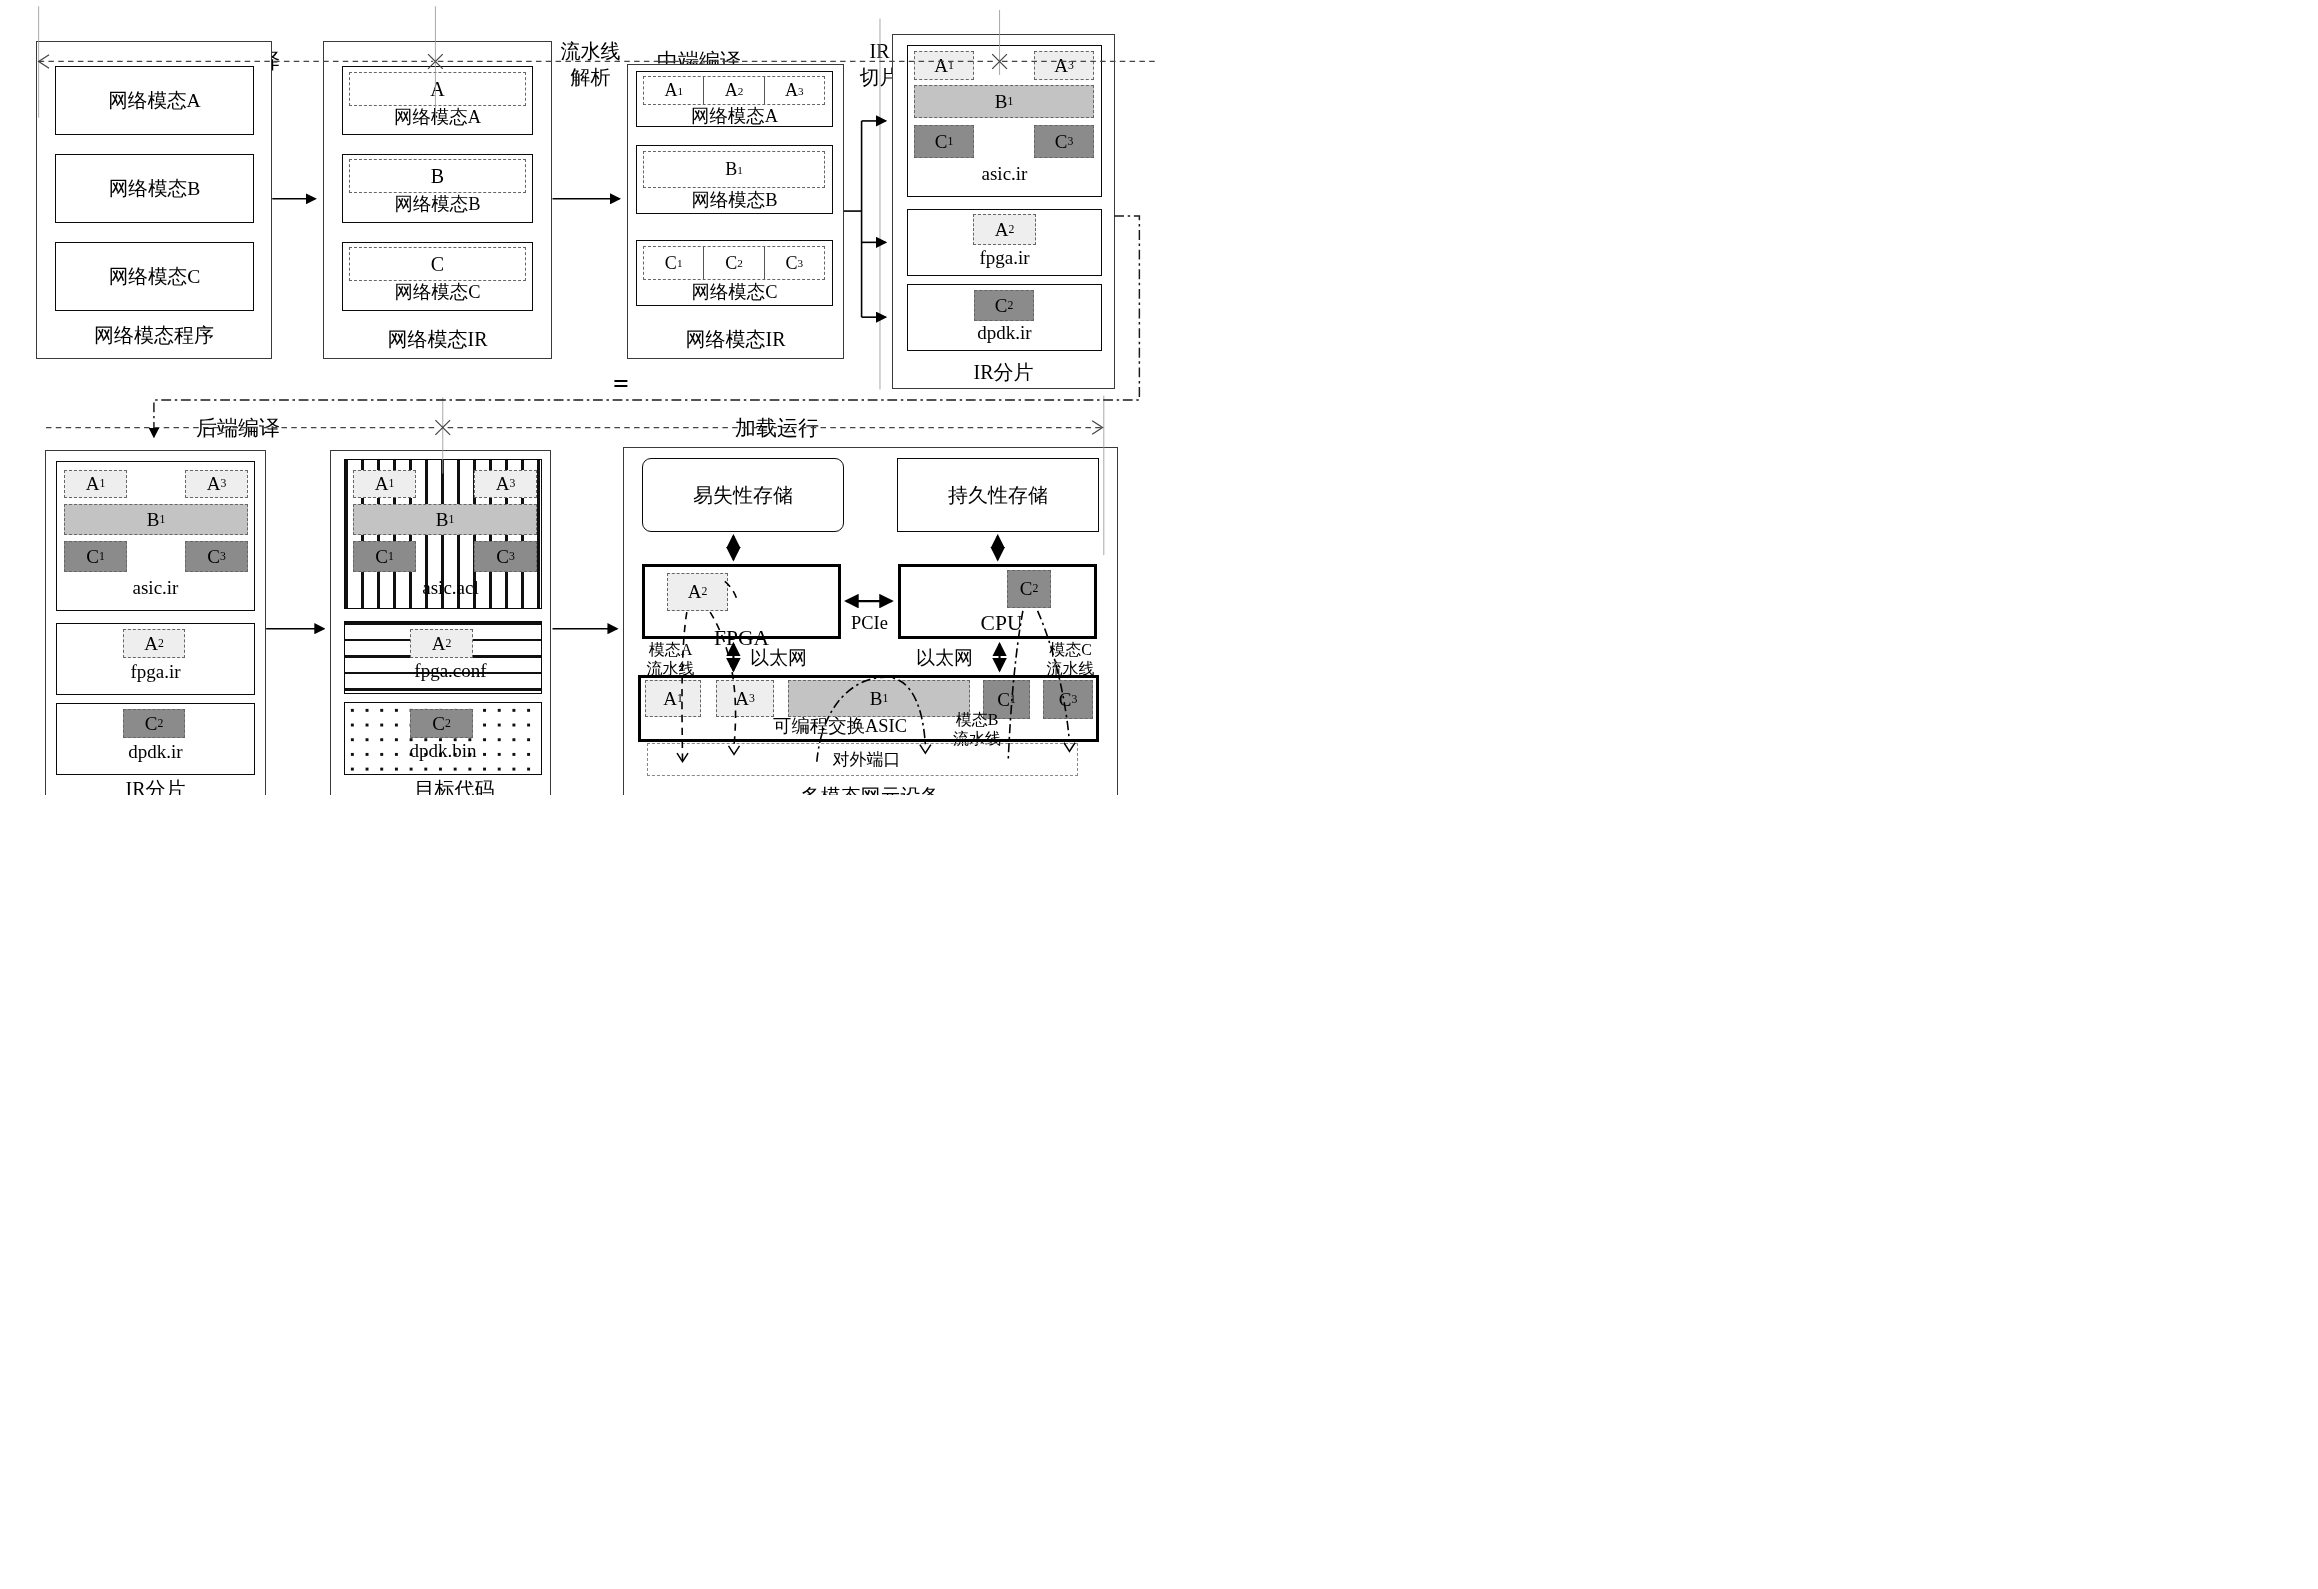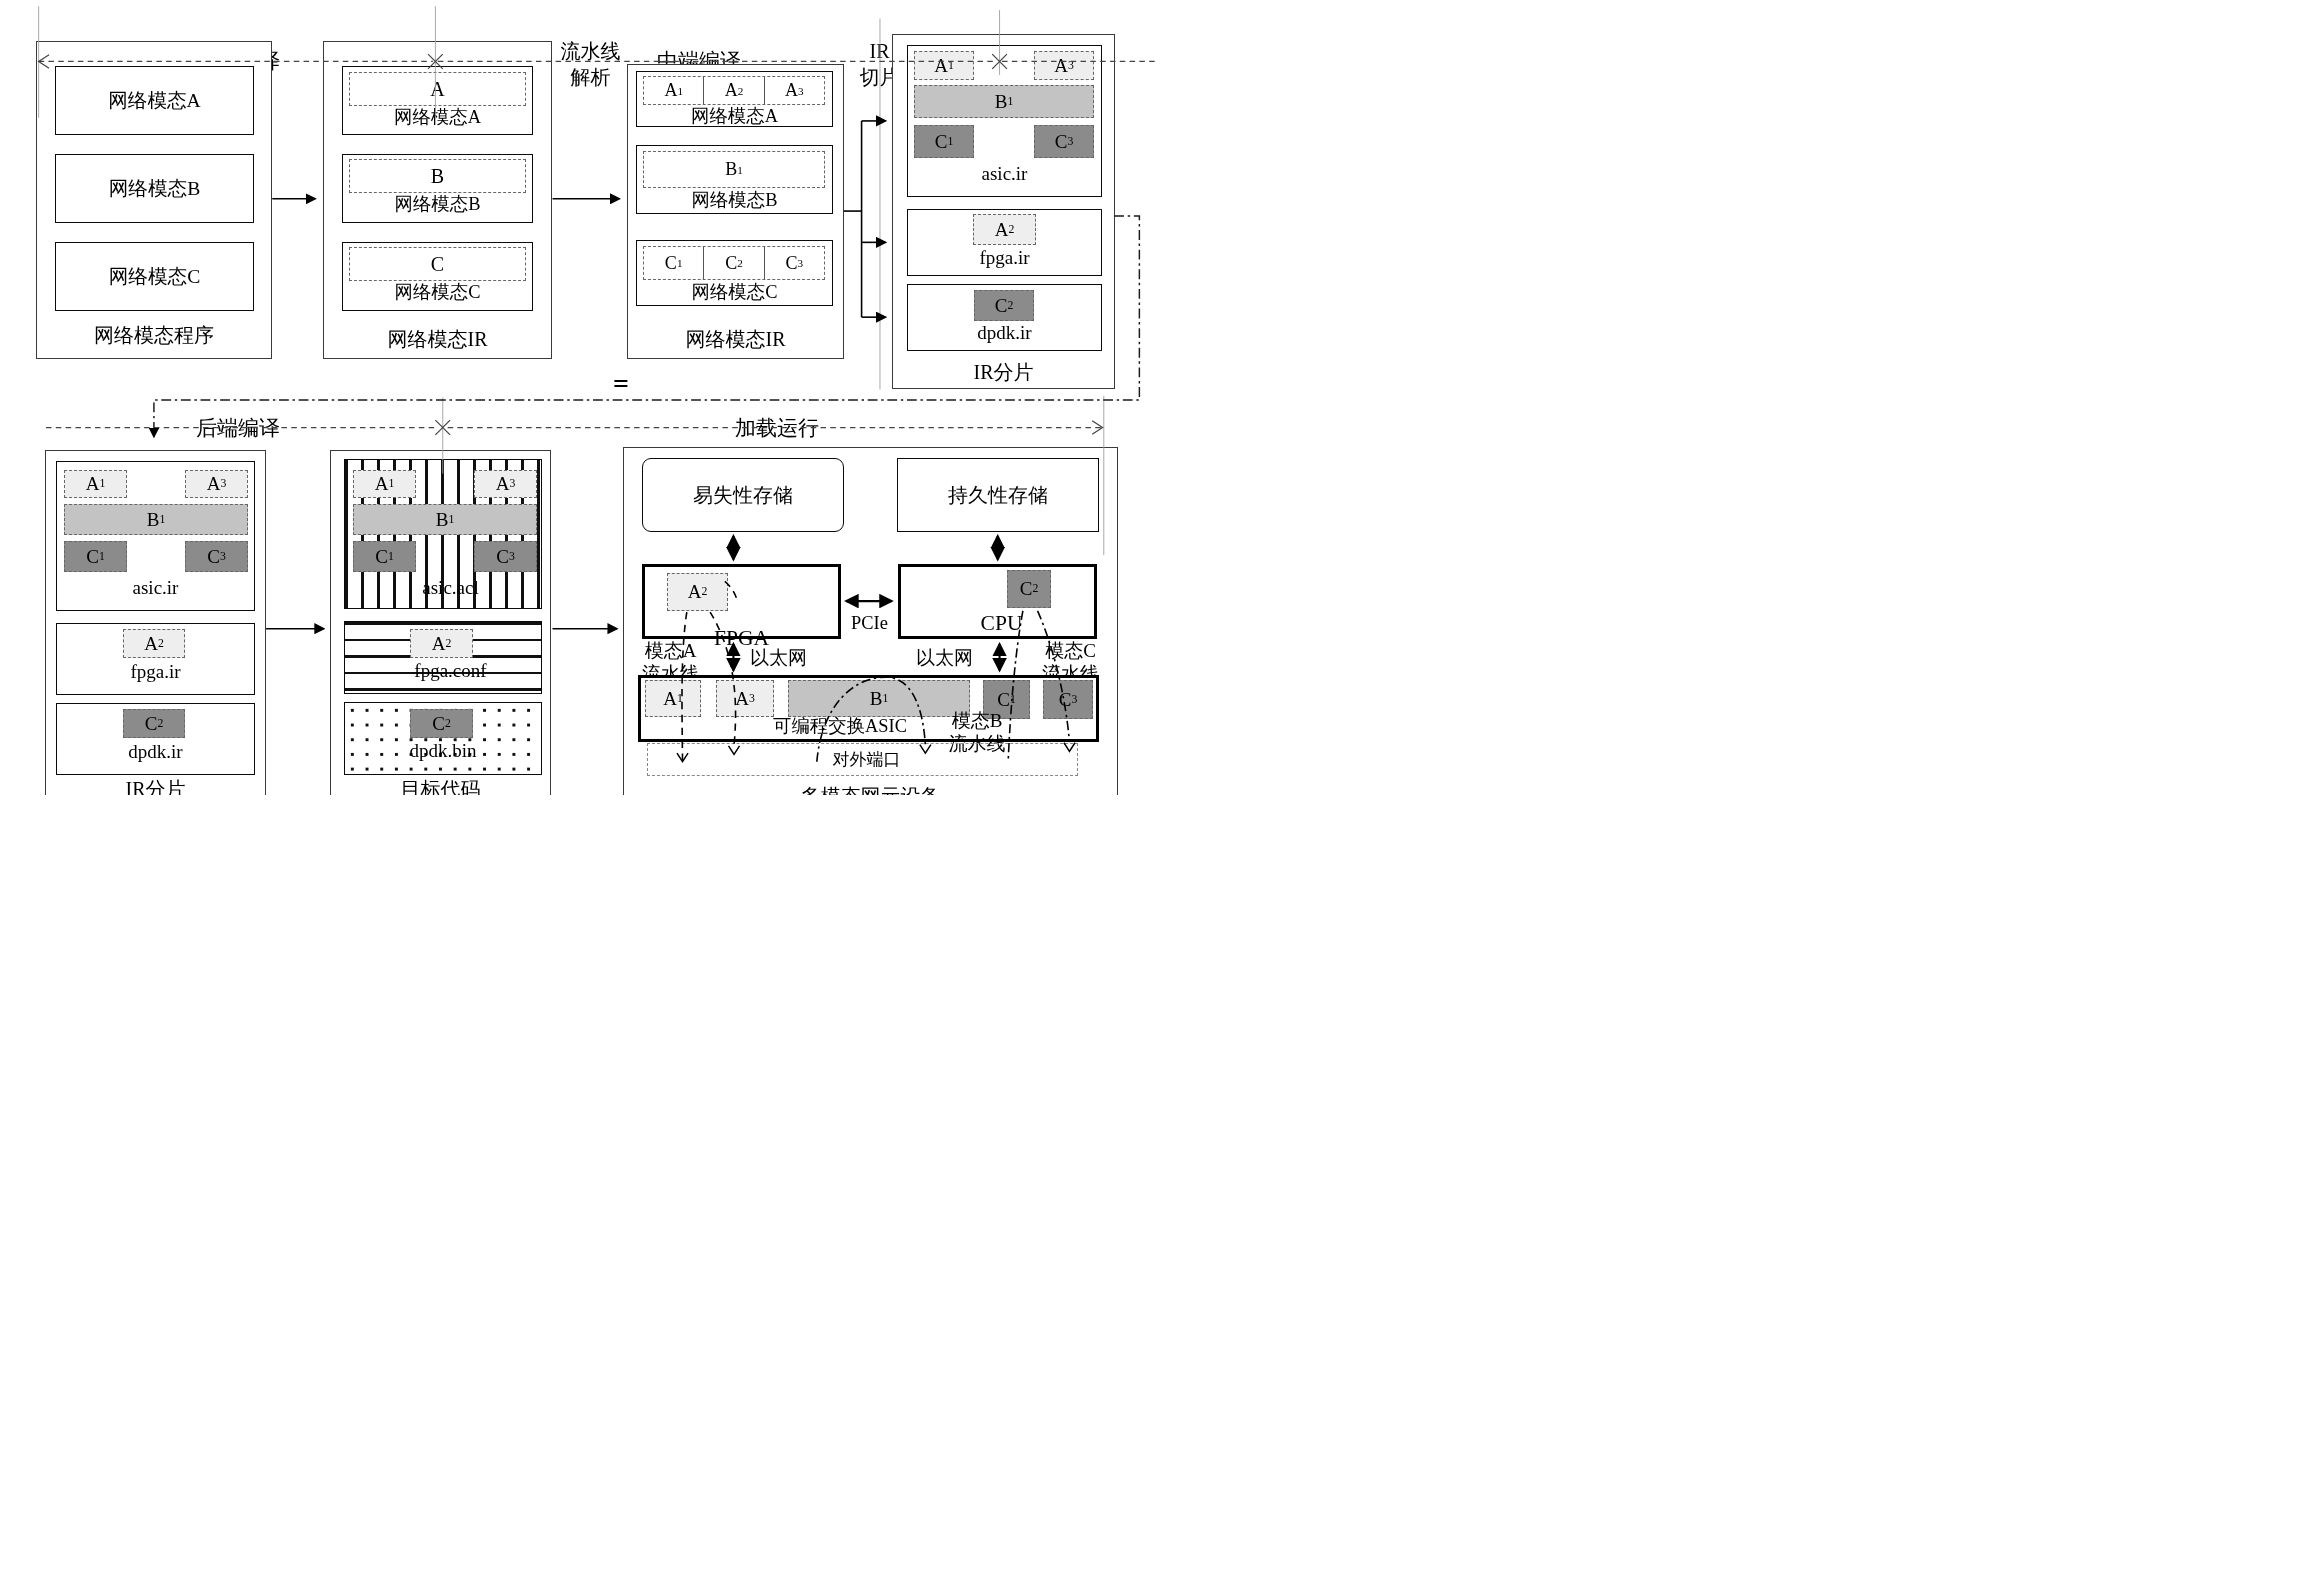--- a/index.html
+++ b/index.html
@@ -20,7 +20,7 @@
   .strip .cell + .cell{border-left:1.2px solid #555;}
   .hdr{transform:translate(-50%,-50%);background:#fff;padding:0 6.1px;font-size:21px;white-space:nowrap;}
   .two{text-align:center;font-size:20px;line-height:1.3;}
-  .sml{font-size:19px;line-height:1.2;text-align:center;white-space:nowrap;}
+  .sml{font-size:16px;line-height:1.2;text-align:center;white-space:nowrap;}
   .flexc{display:flex;align-items:center;justify-content:center;}
   sub{font-size:0.62em;}
   .tex-v{background-image:repeating-linear-gradient(90deg,#101010 0 2.8px,rgba(0,0,0,0) 2.8px 16px);}

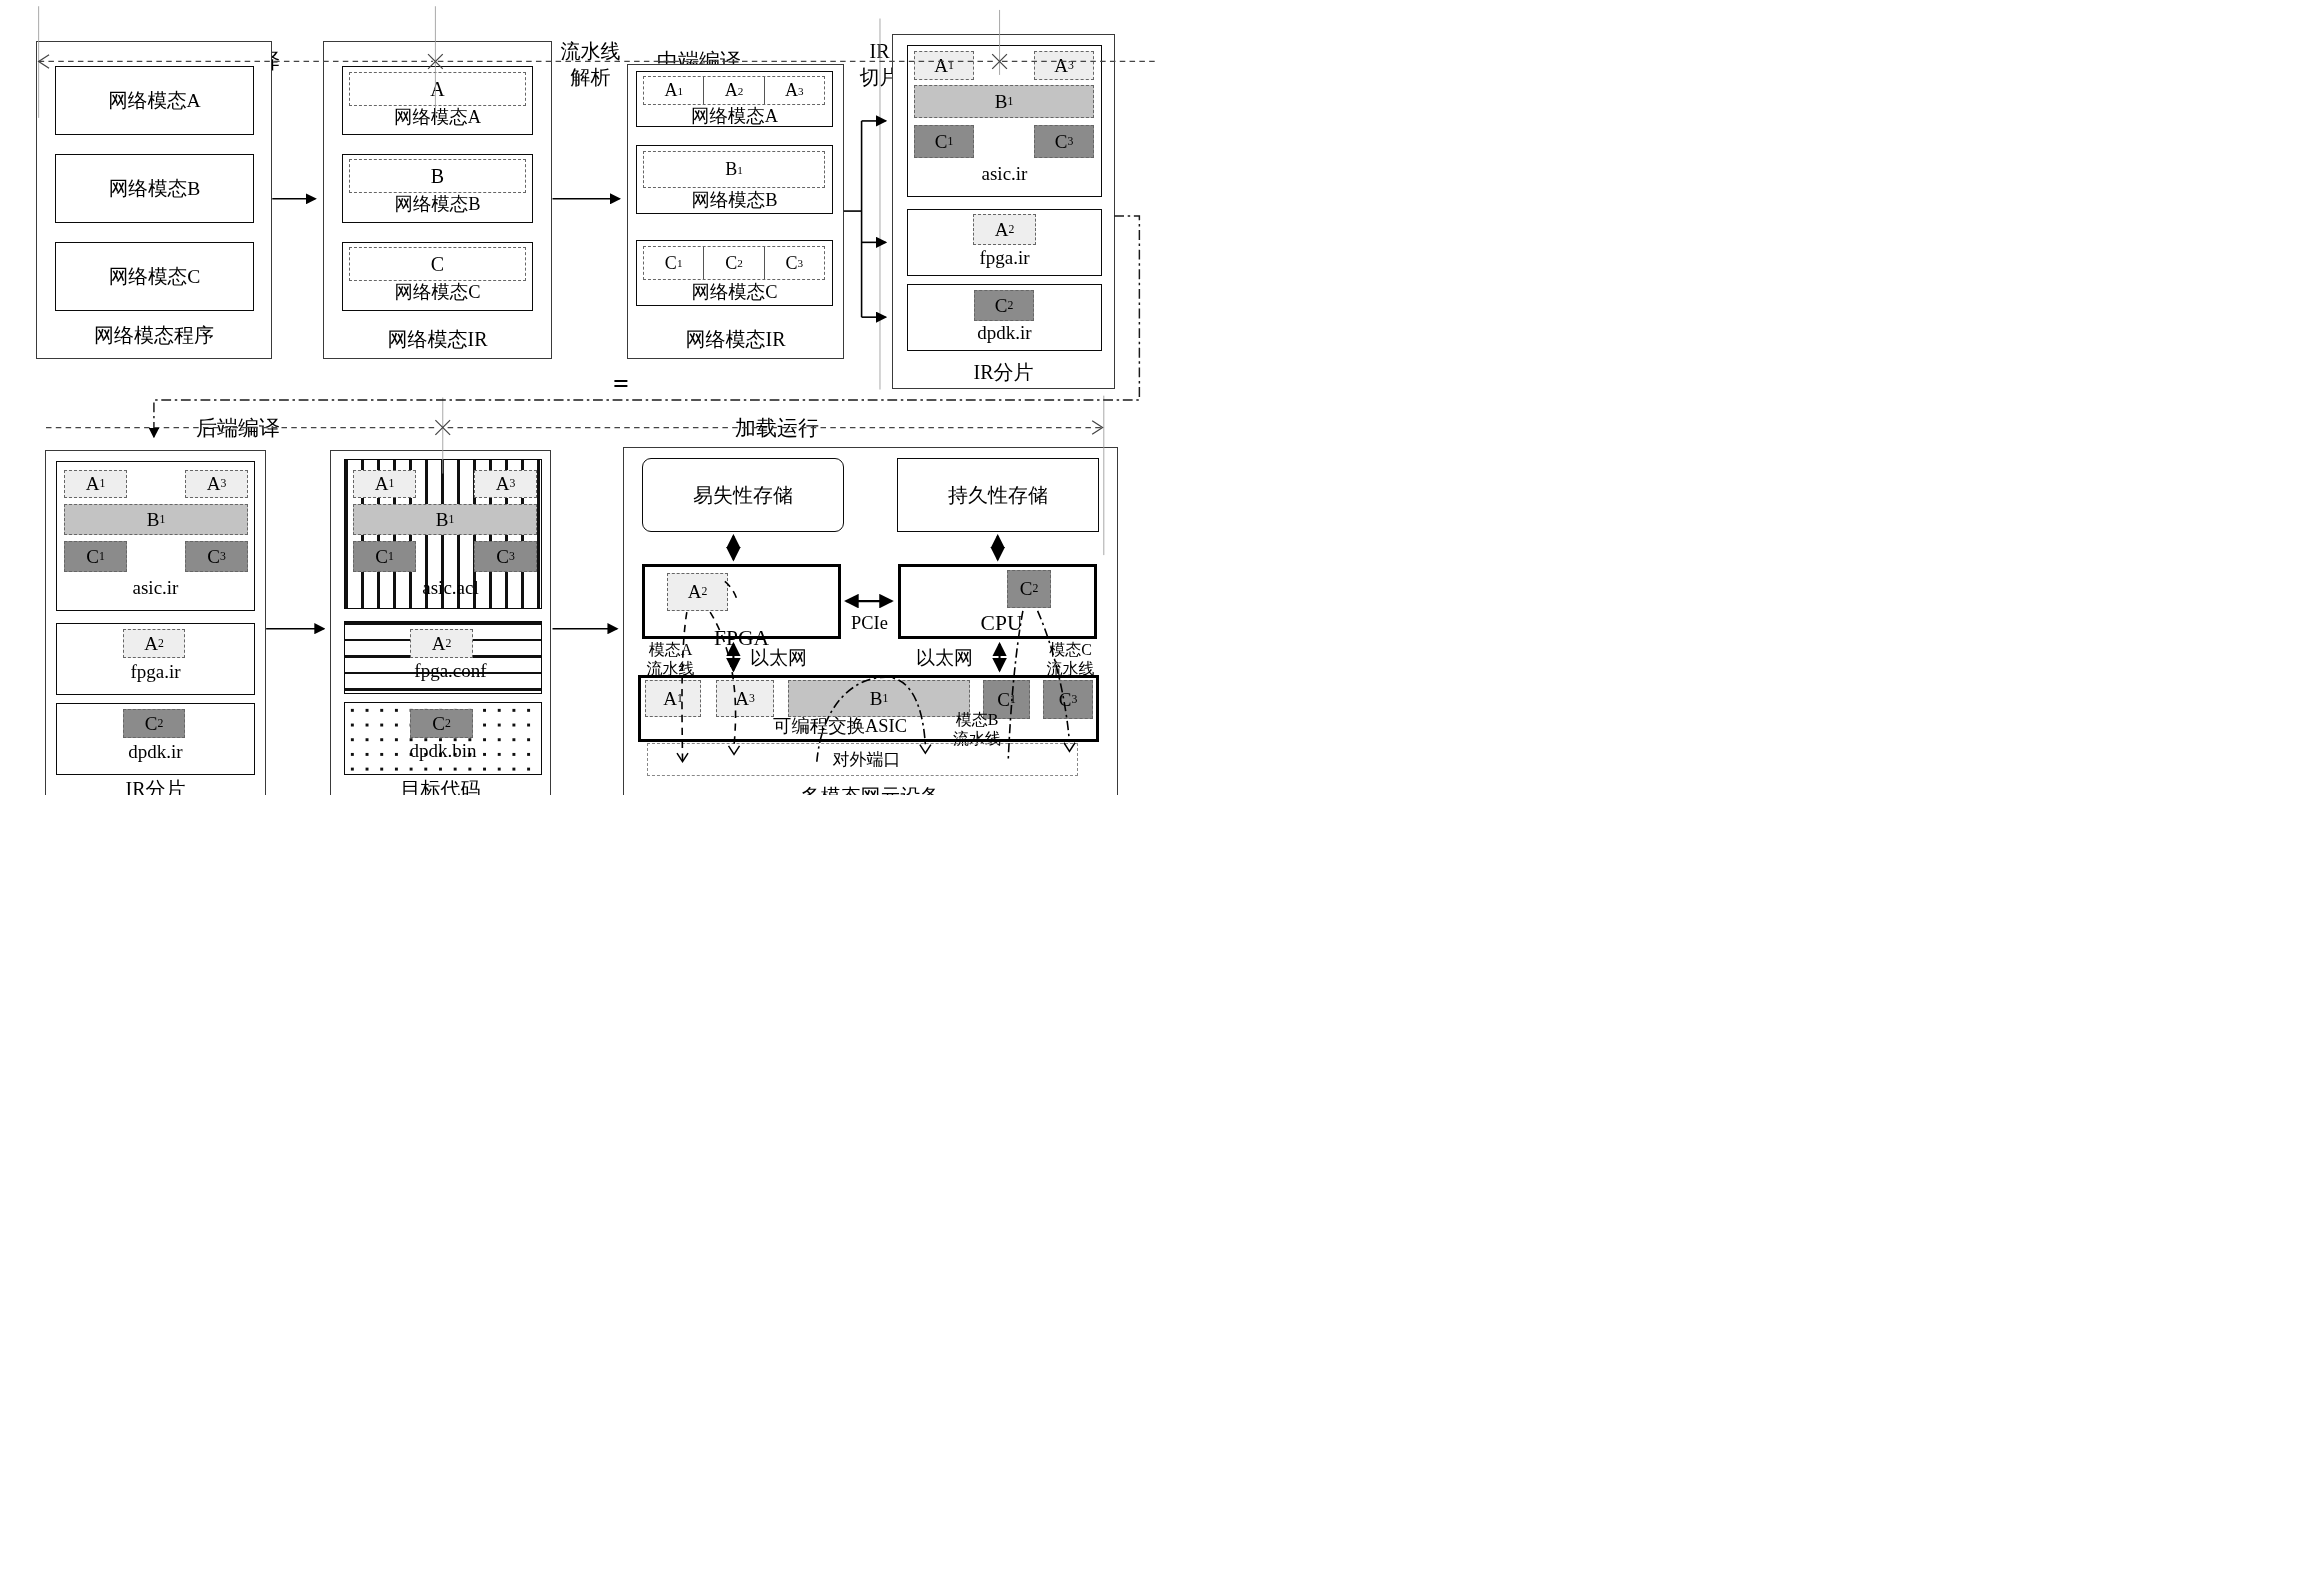--- a/index.html
+++ b/index.html
@@ -234,7 +234,7 @@
       <sub>2</sub>
     </div>
   <div class="abs cap" style="left:344px;top:740px;width:198px;font-size:19px;">dpdk.bin</div>
-  <div class="abs cap" style="left:330px;top:778px;width:221px;font-size:20px;">目标代码</div>
+  <div class="abs cap" style="left:344px;top:778px;width:221px;font-size:20px;">目标代码</div>
 
   <div class="abs obox" style="left:623px;top:447px;width:495px;height:360px;"></div>
   <div class="abs sbox flexc" style="left:642px;top:458px;width:202px;height:74px;font-size:20px;border-radius:9px;">易失性存储</div>

